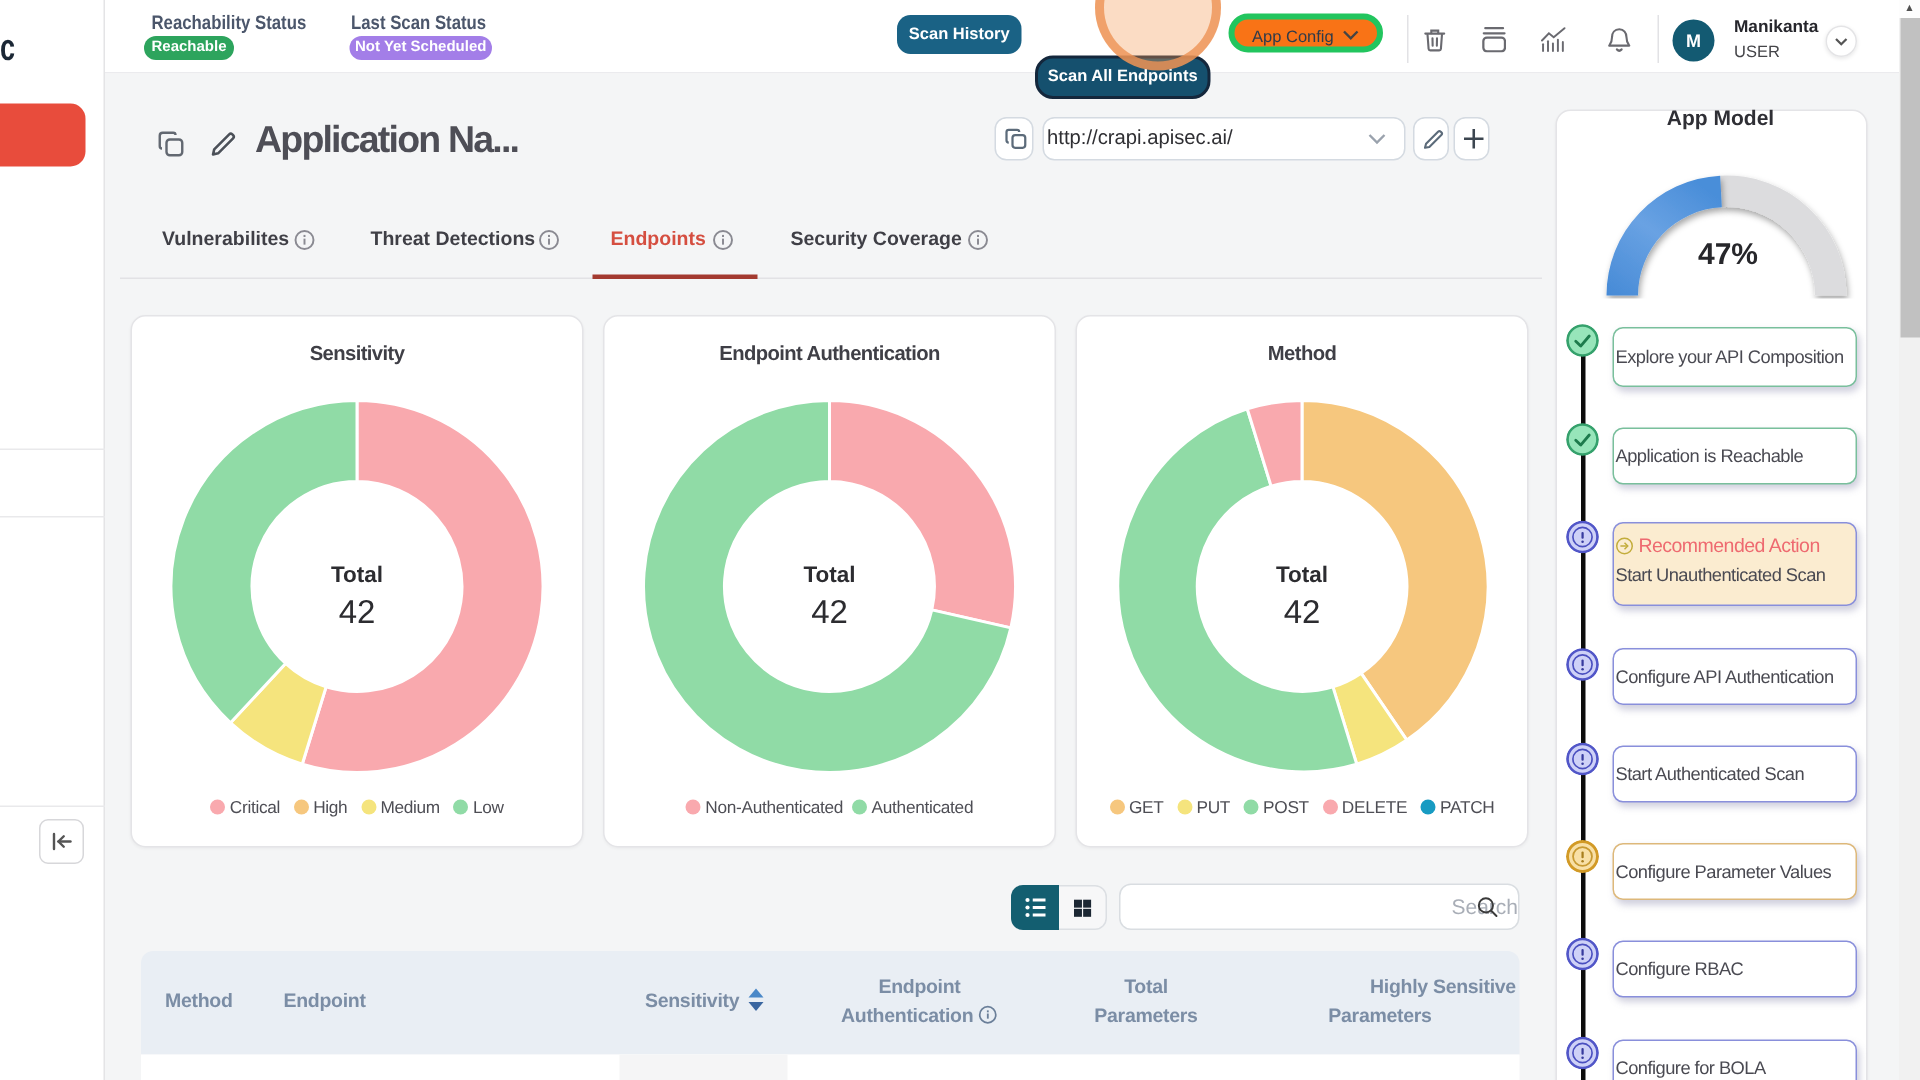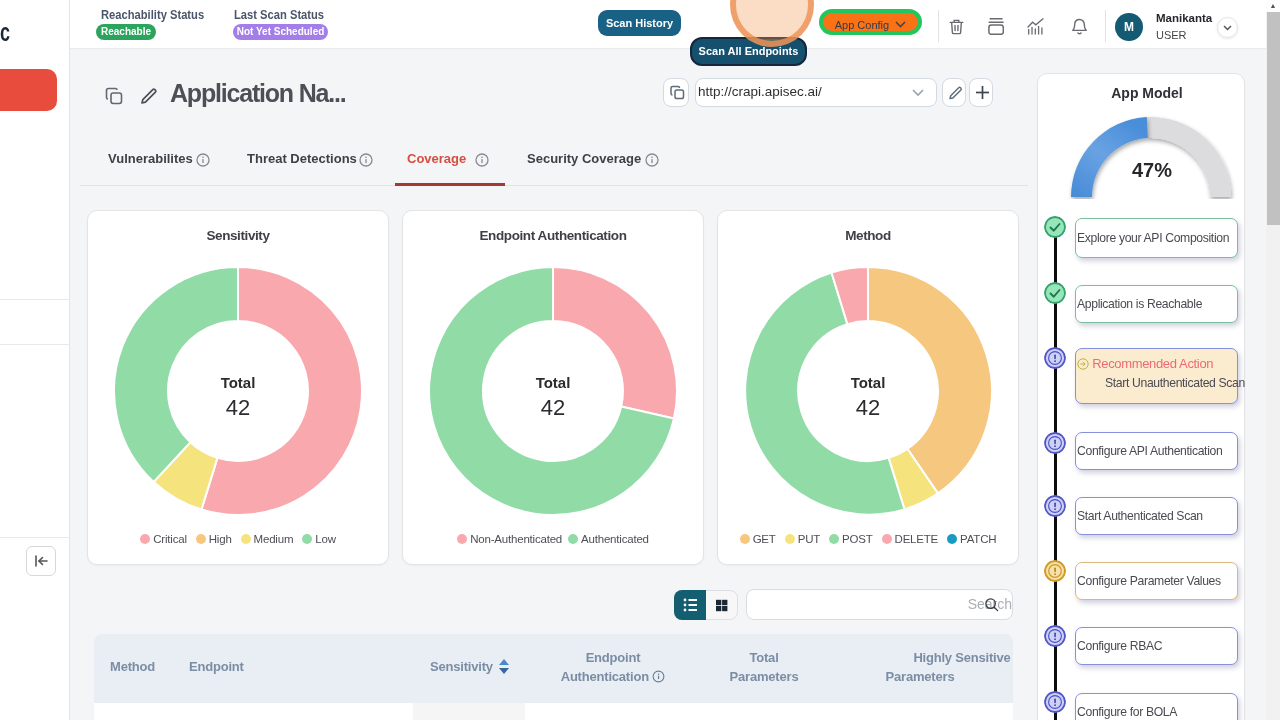--- a/index.html
+++ b/index.html
@@ -277,7 +277,7 @@
 <div class="abs th" style="left:850px;top:669px;width:140px;text-align:center;">Parameters</div>
 
 <div class="card" style="left:1037px;top:73px;width:208px;height:660px;z-index:2;"></div>
-<div class="abs" style="left:1037px;top:85px;width:220px;text-align:center;font-size:14px;font-weight:bold;color:#2f2f35;z-index:3;">App Model</div>
+<div class="abs" style="left:1037px;top:70px;width:220px;text-align:center;font-size:14px;font-weight:bold;color:#2f2f35;z-index:3;">App Model</div>
 <svg class="abs" style="left:1061px;top:107px;z-index:3;" width="180" height="92" viewBox="0 0 180 92">
   <defs>
     <linearGradient id="bluegrad" x1="0" y1="1" x2="0.7" y2="0">

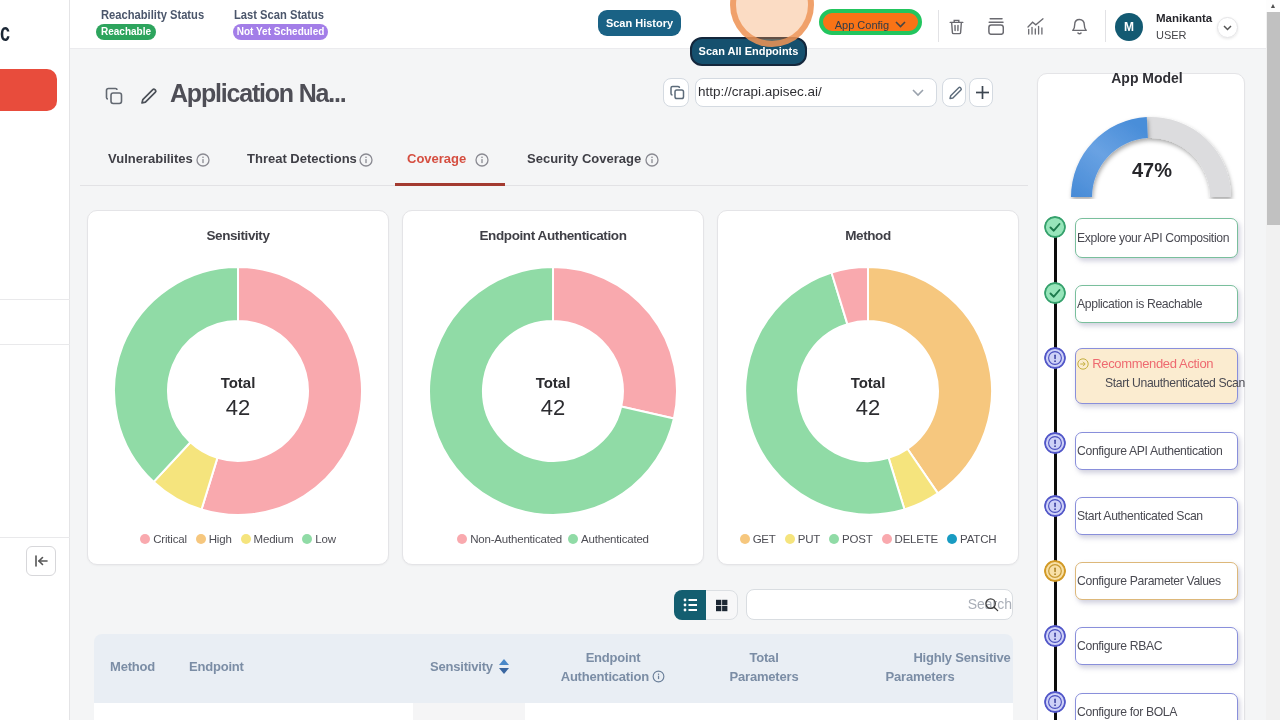--- a/index.html
+++ b/index.html
@@ -158,7 +158,7 @@
 <div class="abs" style="left:395px;top:183px;width:110px;height:3px;background:#a33a30;z-index:2;"></div>
 <div class="abs tabt" style="left:108px;top:151px;z-index:2;">Vulnerabilites</div>
 <div class="abs tabt" style="left:247px;top:151px;z-index:2;">Threat Detections</div>
-<div class="abs tabt" style="left:407px;top:151px;color:#d54e40;z-index:2;">Coverage</div>
+<div class="abs tabt" style="left:407px;top:151px;color:#d54e40;z-index:2;">Endpoints</div>
 <div class="abs tabt" style="left:527px;top:151px;z-index:2;text-align:center;">Security Coverage</div>
 <svg class="abs info" style="left:196px;top:153px;">
     <use href="#infoi"></use>

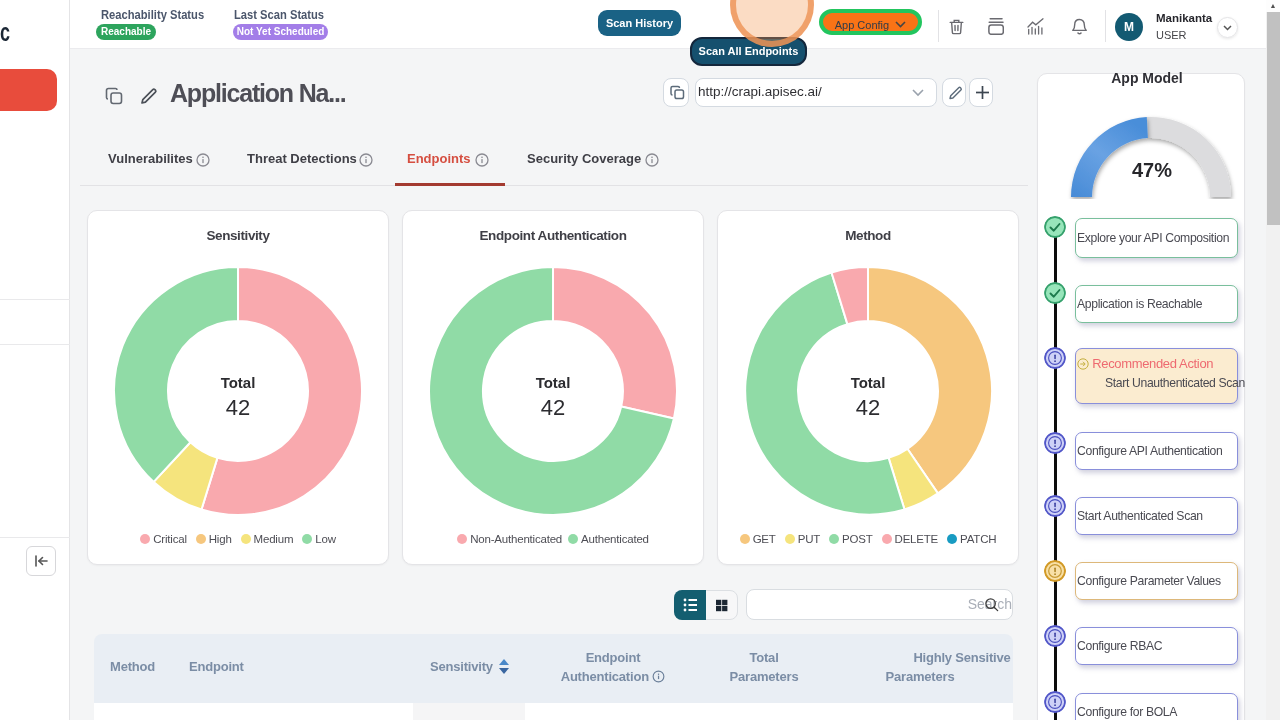--- a/index.html
+++ b/index.html
@@ -349,7 +349,7 @@
         <line x1="6" y1="11" x2="14" y2="11" stroke="#c3ad3c" stroke-width="1.8"></line>
         <polyline points="11,7 15,11 11,15" fill="none" stroke="#c3ad3c" stroke-width="1.8"></polyline>
       </svg> Recommended Action</div>
-  <div style="margin-top:5px;margin-left:28px;">Start Unauthenticated Scan</div>
+  <div style="margin-top:5px;">Start Unauthenticated Scan</div>
 </div>
 <div class="tbox" style="top:432px;height:38px;">Configure API Authentication</div>
 <div class="tbox" style="top:497px;height:38px;">Start Authenticated Scan</div>

